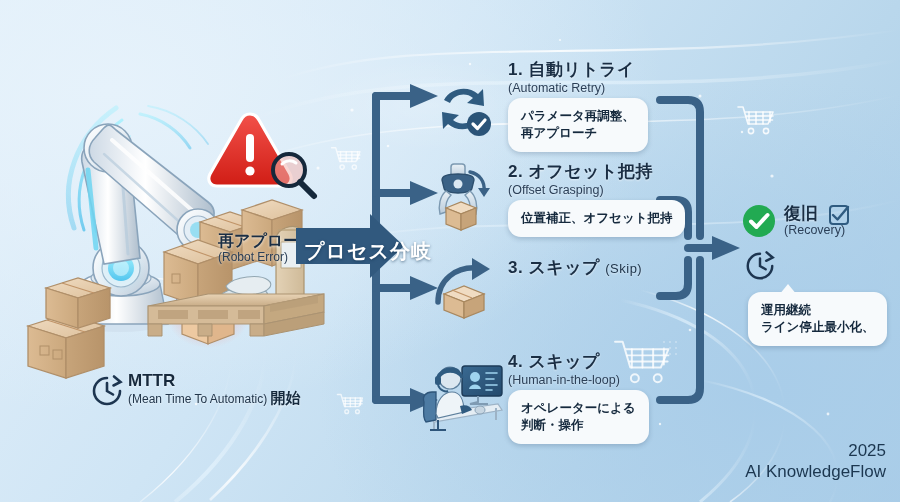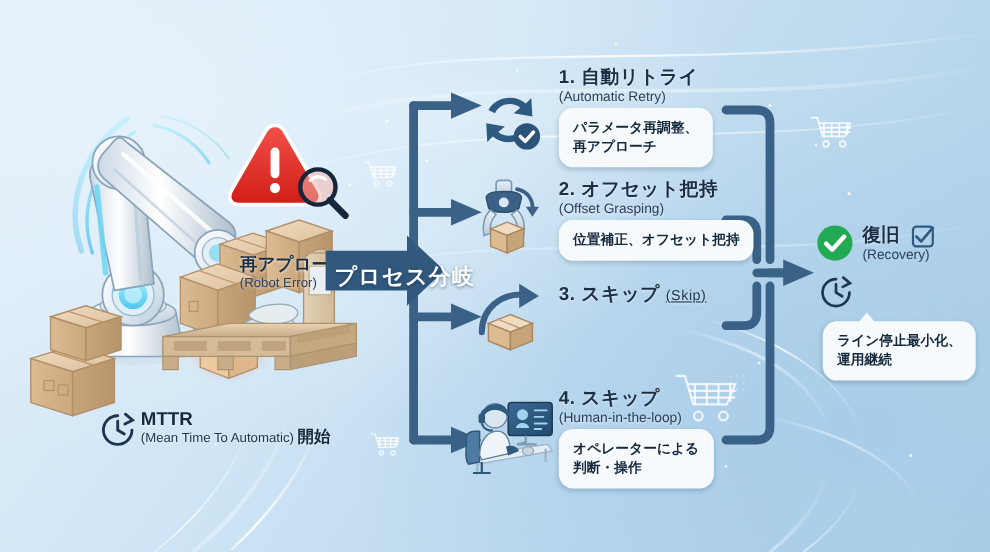--- a/index.html
+++ b/index.html
@@ -23,7 +23,7 @@
   .step-title{position:absolute;white-space:nowrap;}
   .step-title .jp{font-size:17px;letter-spacing:.5px;line-height:20px;
       text-shadow:0 1px 2px rgba(255,255,255,.55);}
-  .step-title .inlineen{font-size:13px;font-weight:normal;color:#20364c;text-decoration:underline;}
+  .step-title .inlineen{font-size:13px;font-weight:normal;color:#20364c;}
   .step-title .en{display:block;font-size:12.5px;line-height:15px;margin-top:1px;
       text-shadow:0 1px 2px rgba(255,255,255,.5);}
 

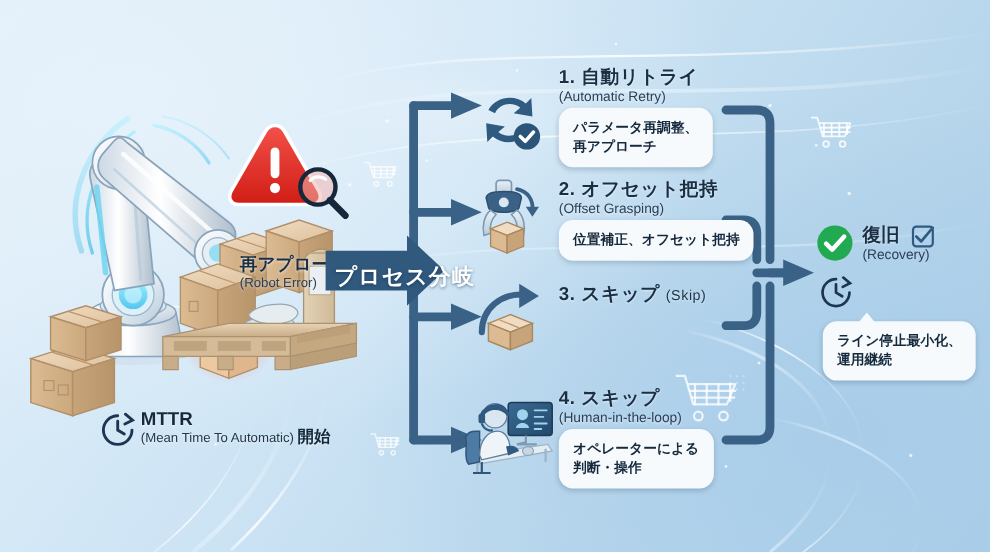--- a/index.html
+++ b/index.html
@@ -580,8 +580,8 @@
   </svg>
 
   <div class="bubble" style="left:748px;top:292px;">
+    <div>運用継続</div>
     <div>ライン停止最小化、</div>
-    <div>運用継続</div>
   </div>
   <svg class="fg" style="left:778px;top:284px;" width="20" height="12" viewBox="0 0 20 12">
     <path d="M10 0 L 19 11 L 1 11 Z" fill="#f7fafc"></path>

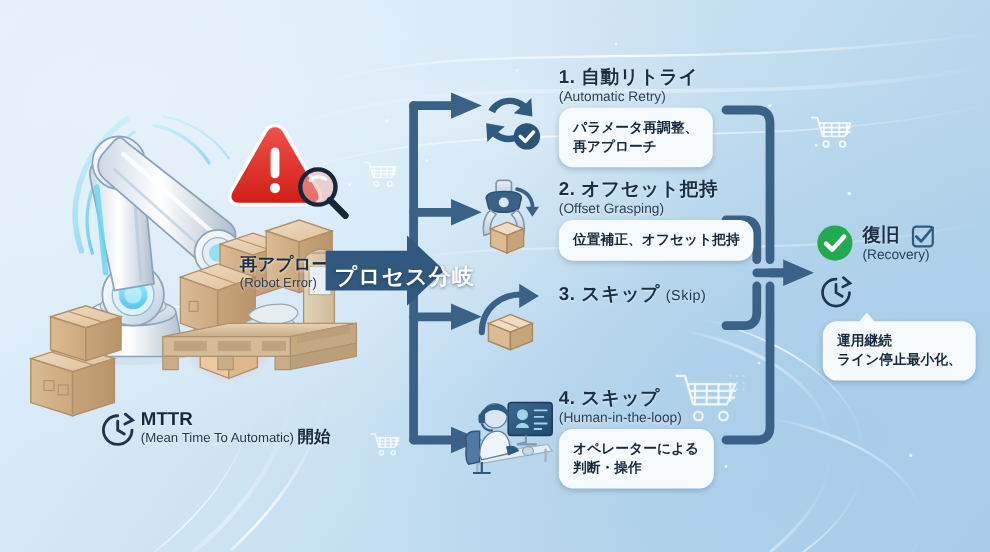--- a/index.html
+++ b/index.html
@@ -587,6 +587,10 @@
     <path d="M10 0 L 19 11 L 1 11 Z" fill="#f7fafc"></path>
   </svg>
 
+  <div class="brand" style="top:440px;">
+    <div class="yr">2025</div>
+    <div class="nm">AI KnowledgeFlow</div>
+  </div>
 
 </div>
 

